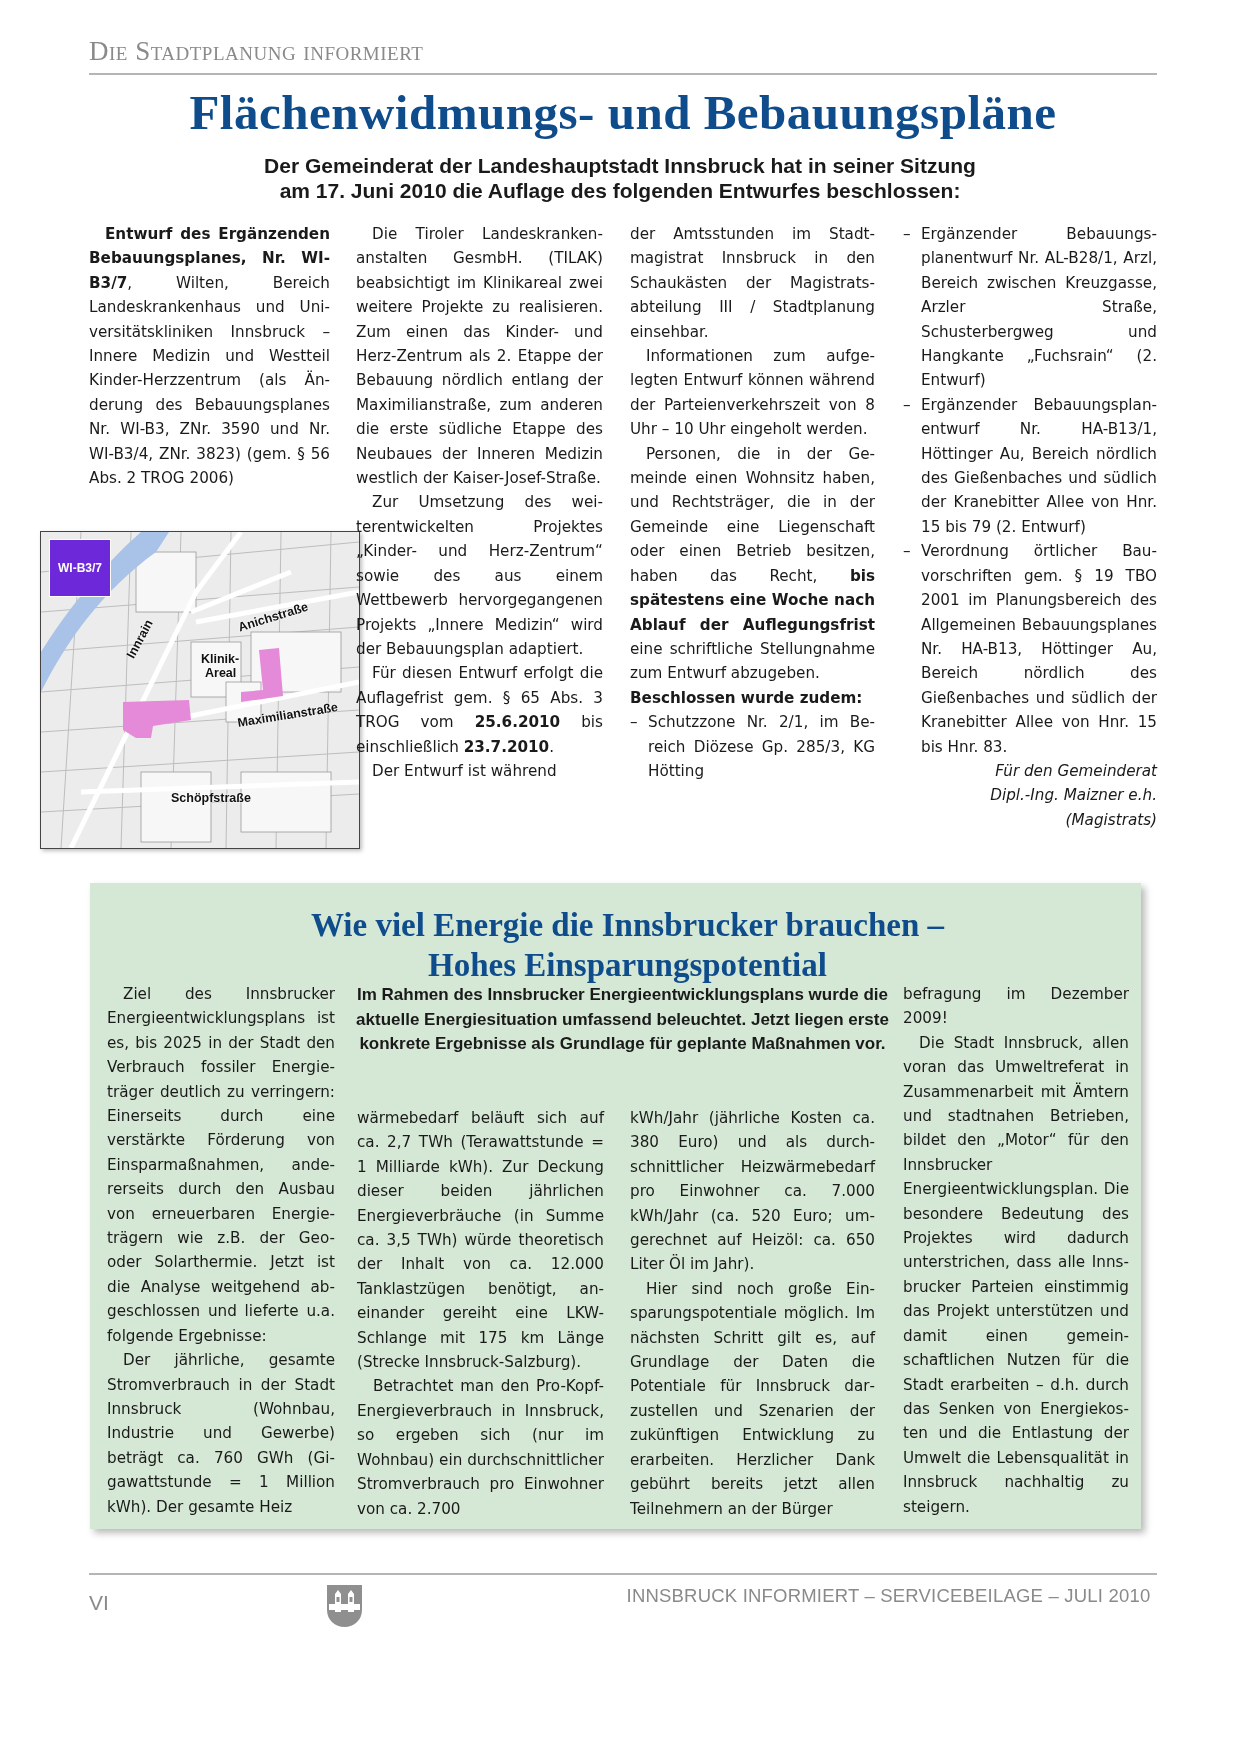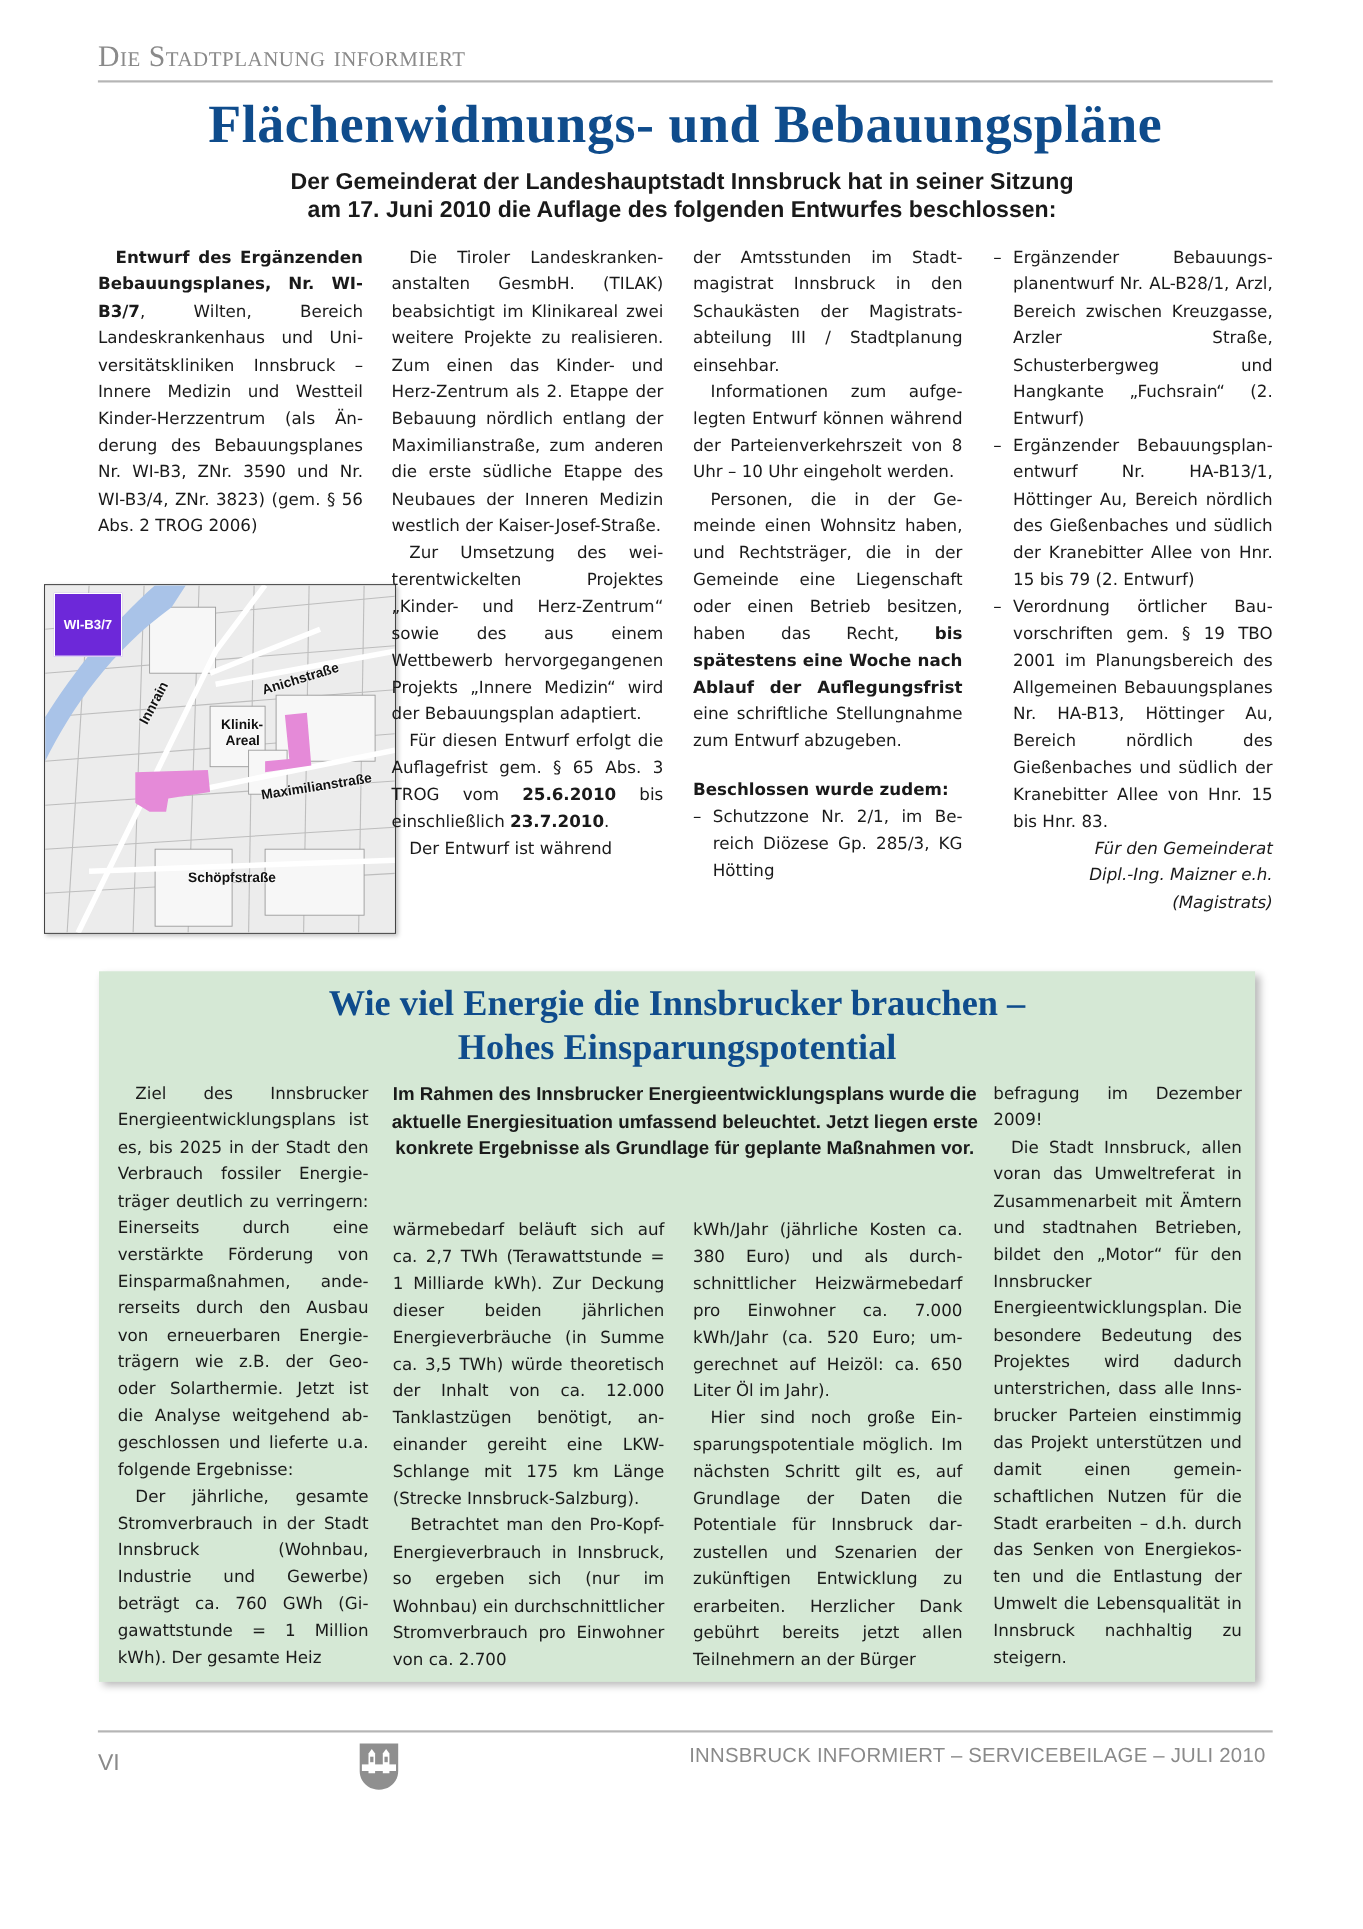--- a/index.html
+++ b/index.html
@@ -137,7 +137,7 @@
   <p>der Amtsstunden im Stadt­magistrat Innsbruck in den Schaukästen der Magistrats­abteilung III / Stadtplanung einsehbar.</p>
   <p class="indent">Informationen zum aufge­legten Entwurf können wäh­rend der Parteienverkehrszeit von 8 Uhr – 10 Uhr eingeholt werden.</p>
   <p class="indent"><span>Personen, die in der Ge­meinde einen Wohnsitz ha­ben, und Rechtsträger, die in der Gemeinde eine Lie­genschaft oder einen Betrieb besitzen, haben das Recht, </span><span class="b">bis spätestens eine Woche nach Ablauf der Aufle­gungsfrist</span><span> eine schriftliche Stellungnahme zum Entwurf abzugeben.</span></p>
-  <p class="b" style="margin-top:20px;">Beschlossen wurde zudem:</p>
+  <p class="b" style="">Beschlossen wurde zudem:</p>
   <ul class="ul">
     <li><span class="dash">–</span><span>Schutzzone Nr. 2/1, im Be­reich Diözese Gp. 285/3, KG Hötting</span></li>
   </ul>

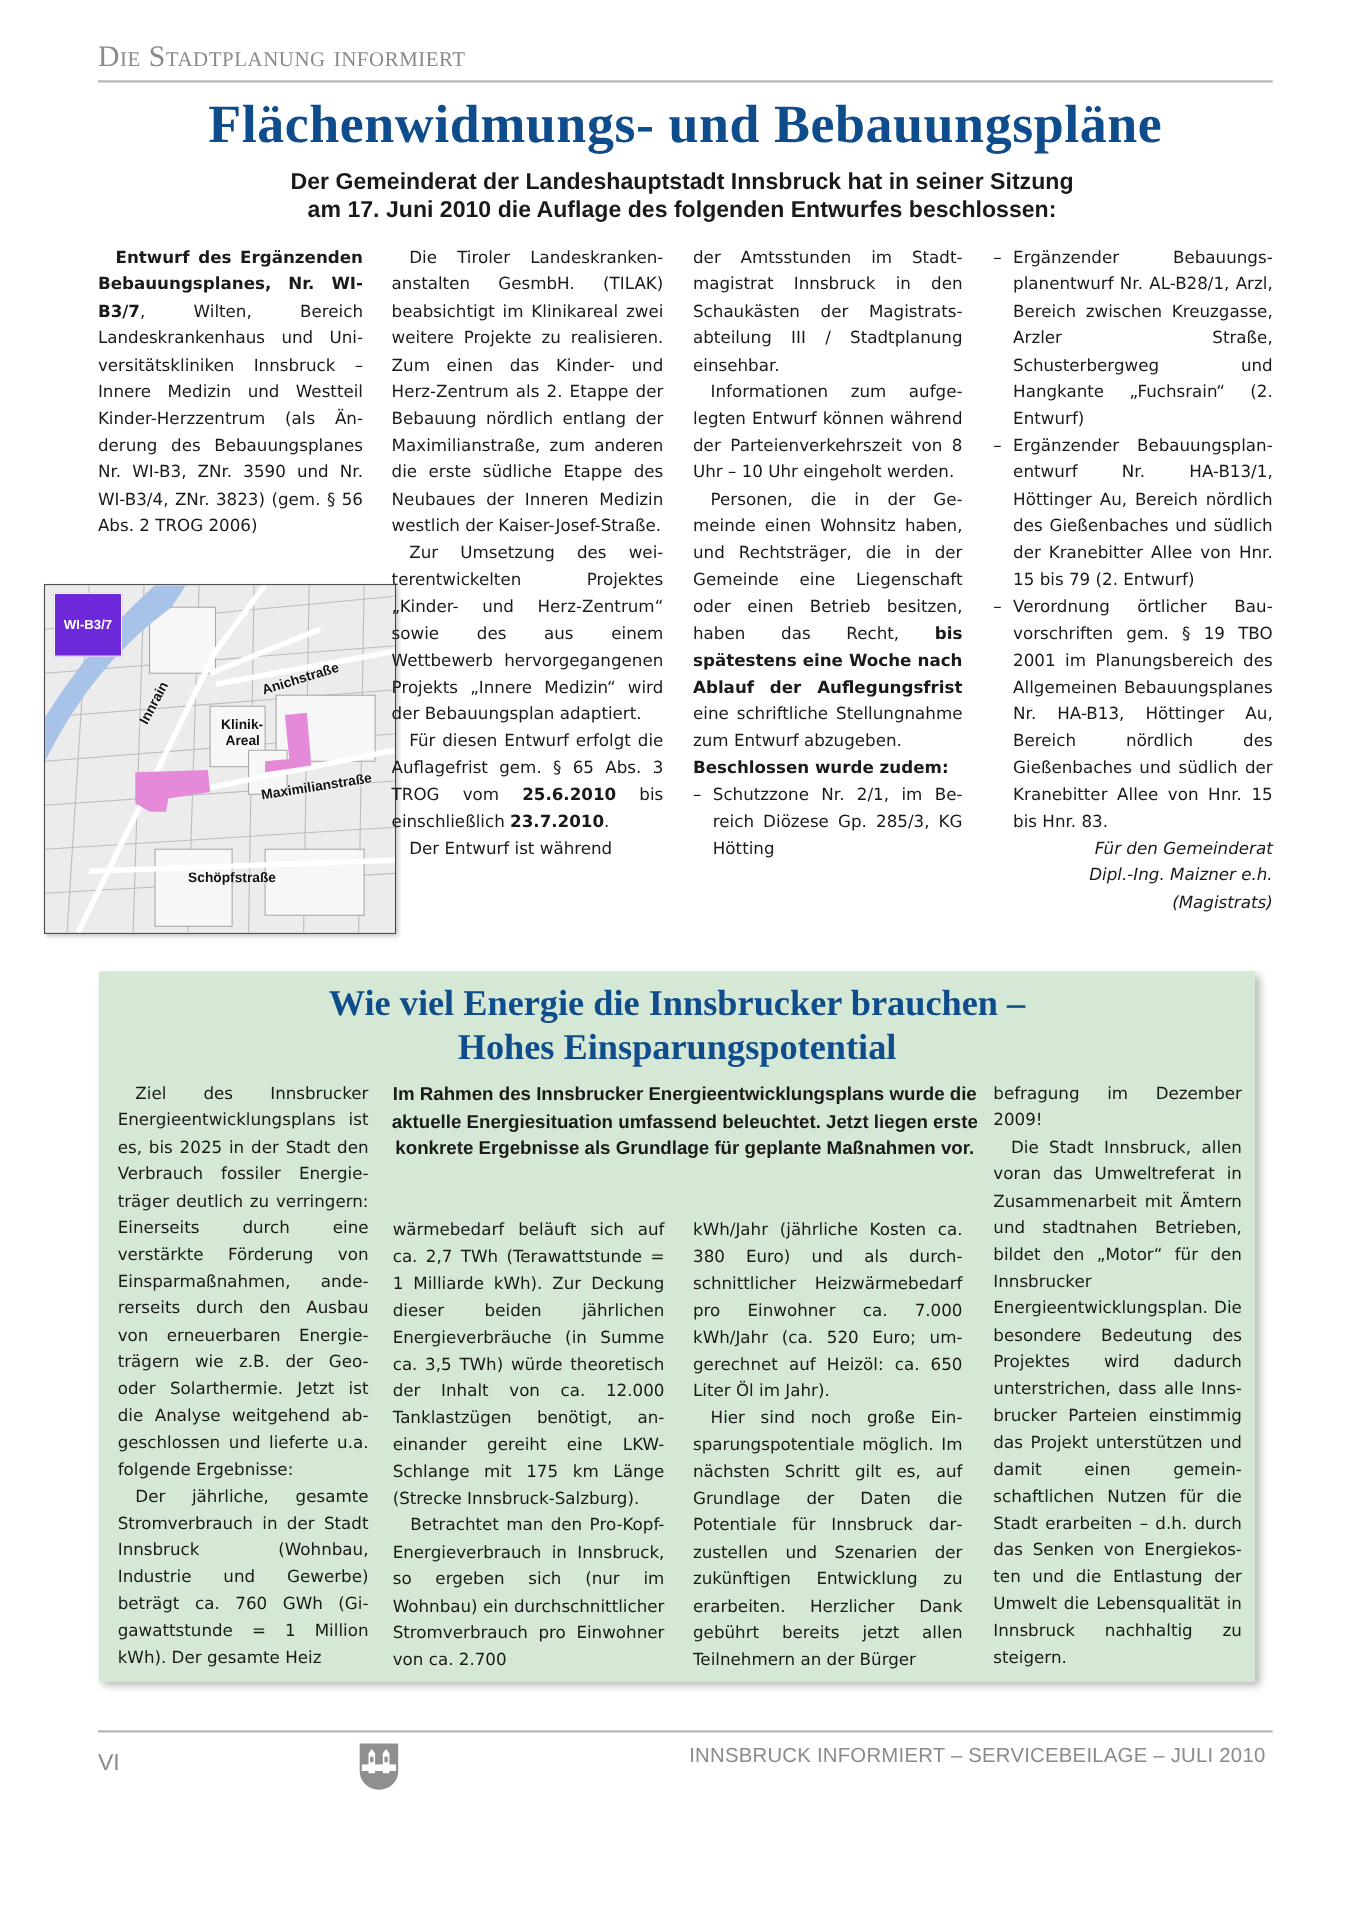--- a/index.html
+++ b/index.html
@@ -157,7 +157,7 @@
 </div>
 
 <div class="abs green"></div>
-<h2 class="abs g-title" style="margin:0">
+<h2 class="abs g-title" style="margin:12px">
   <div>Wie viel Energie die Innsbrucker brauchen –</div>
   <div>Hohes Einsparungspotential</div>
 </h2>

